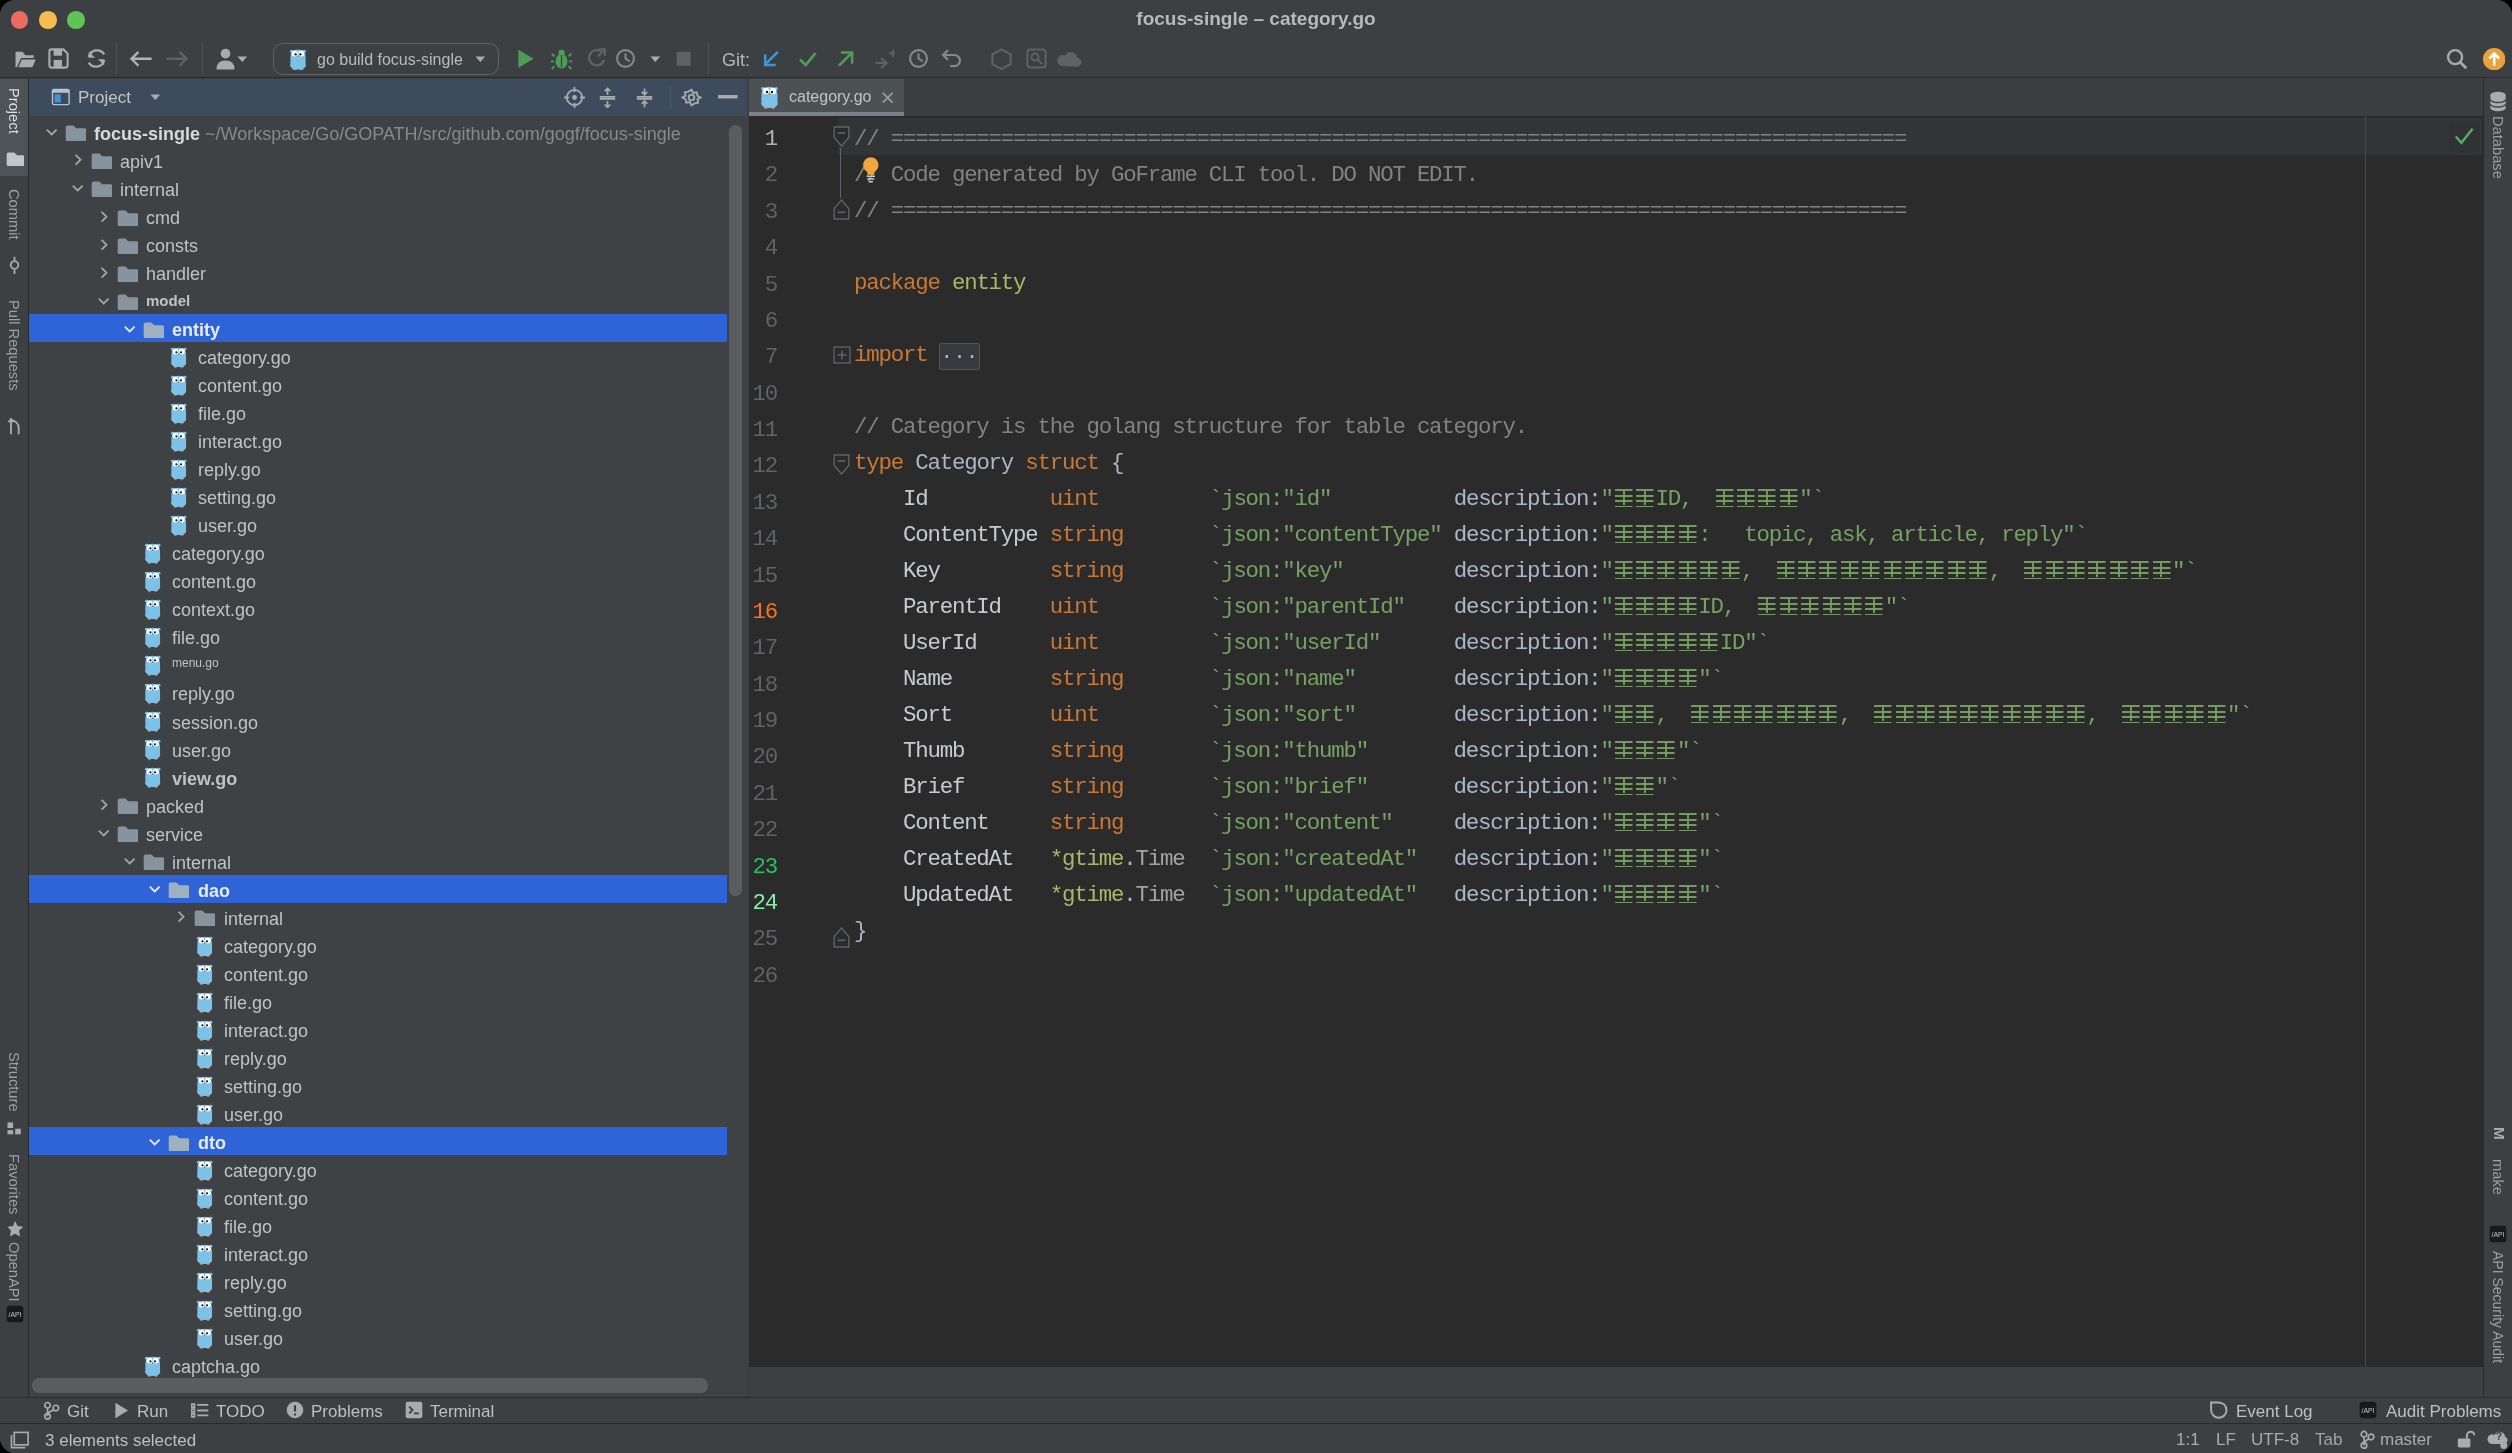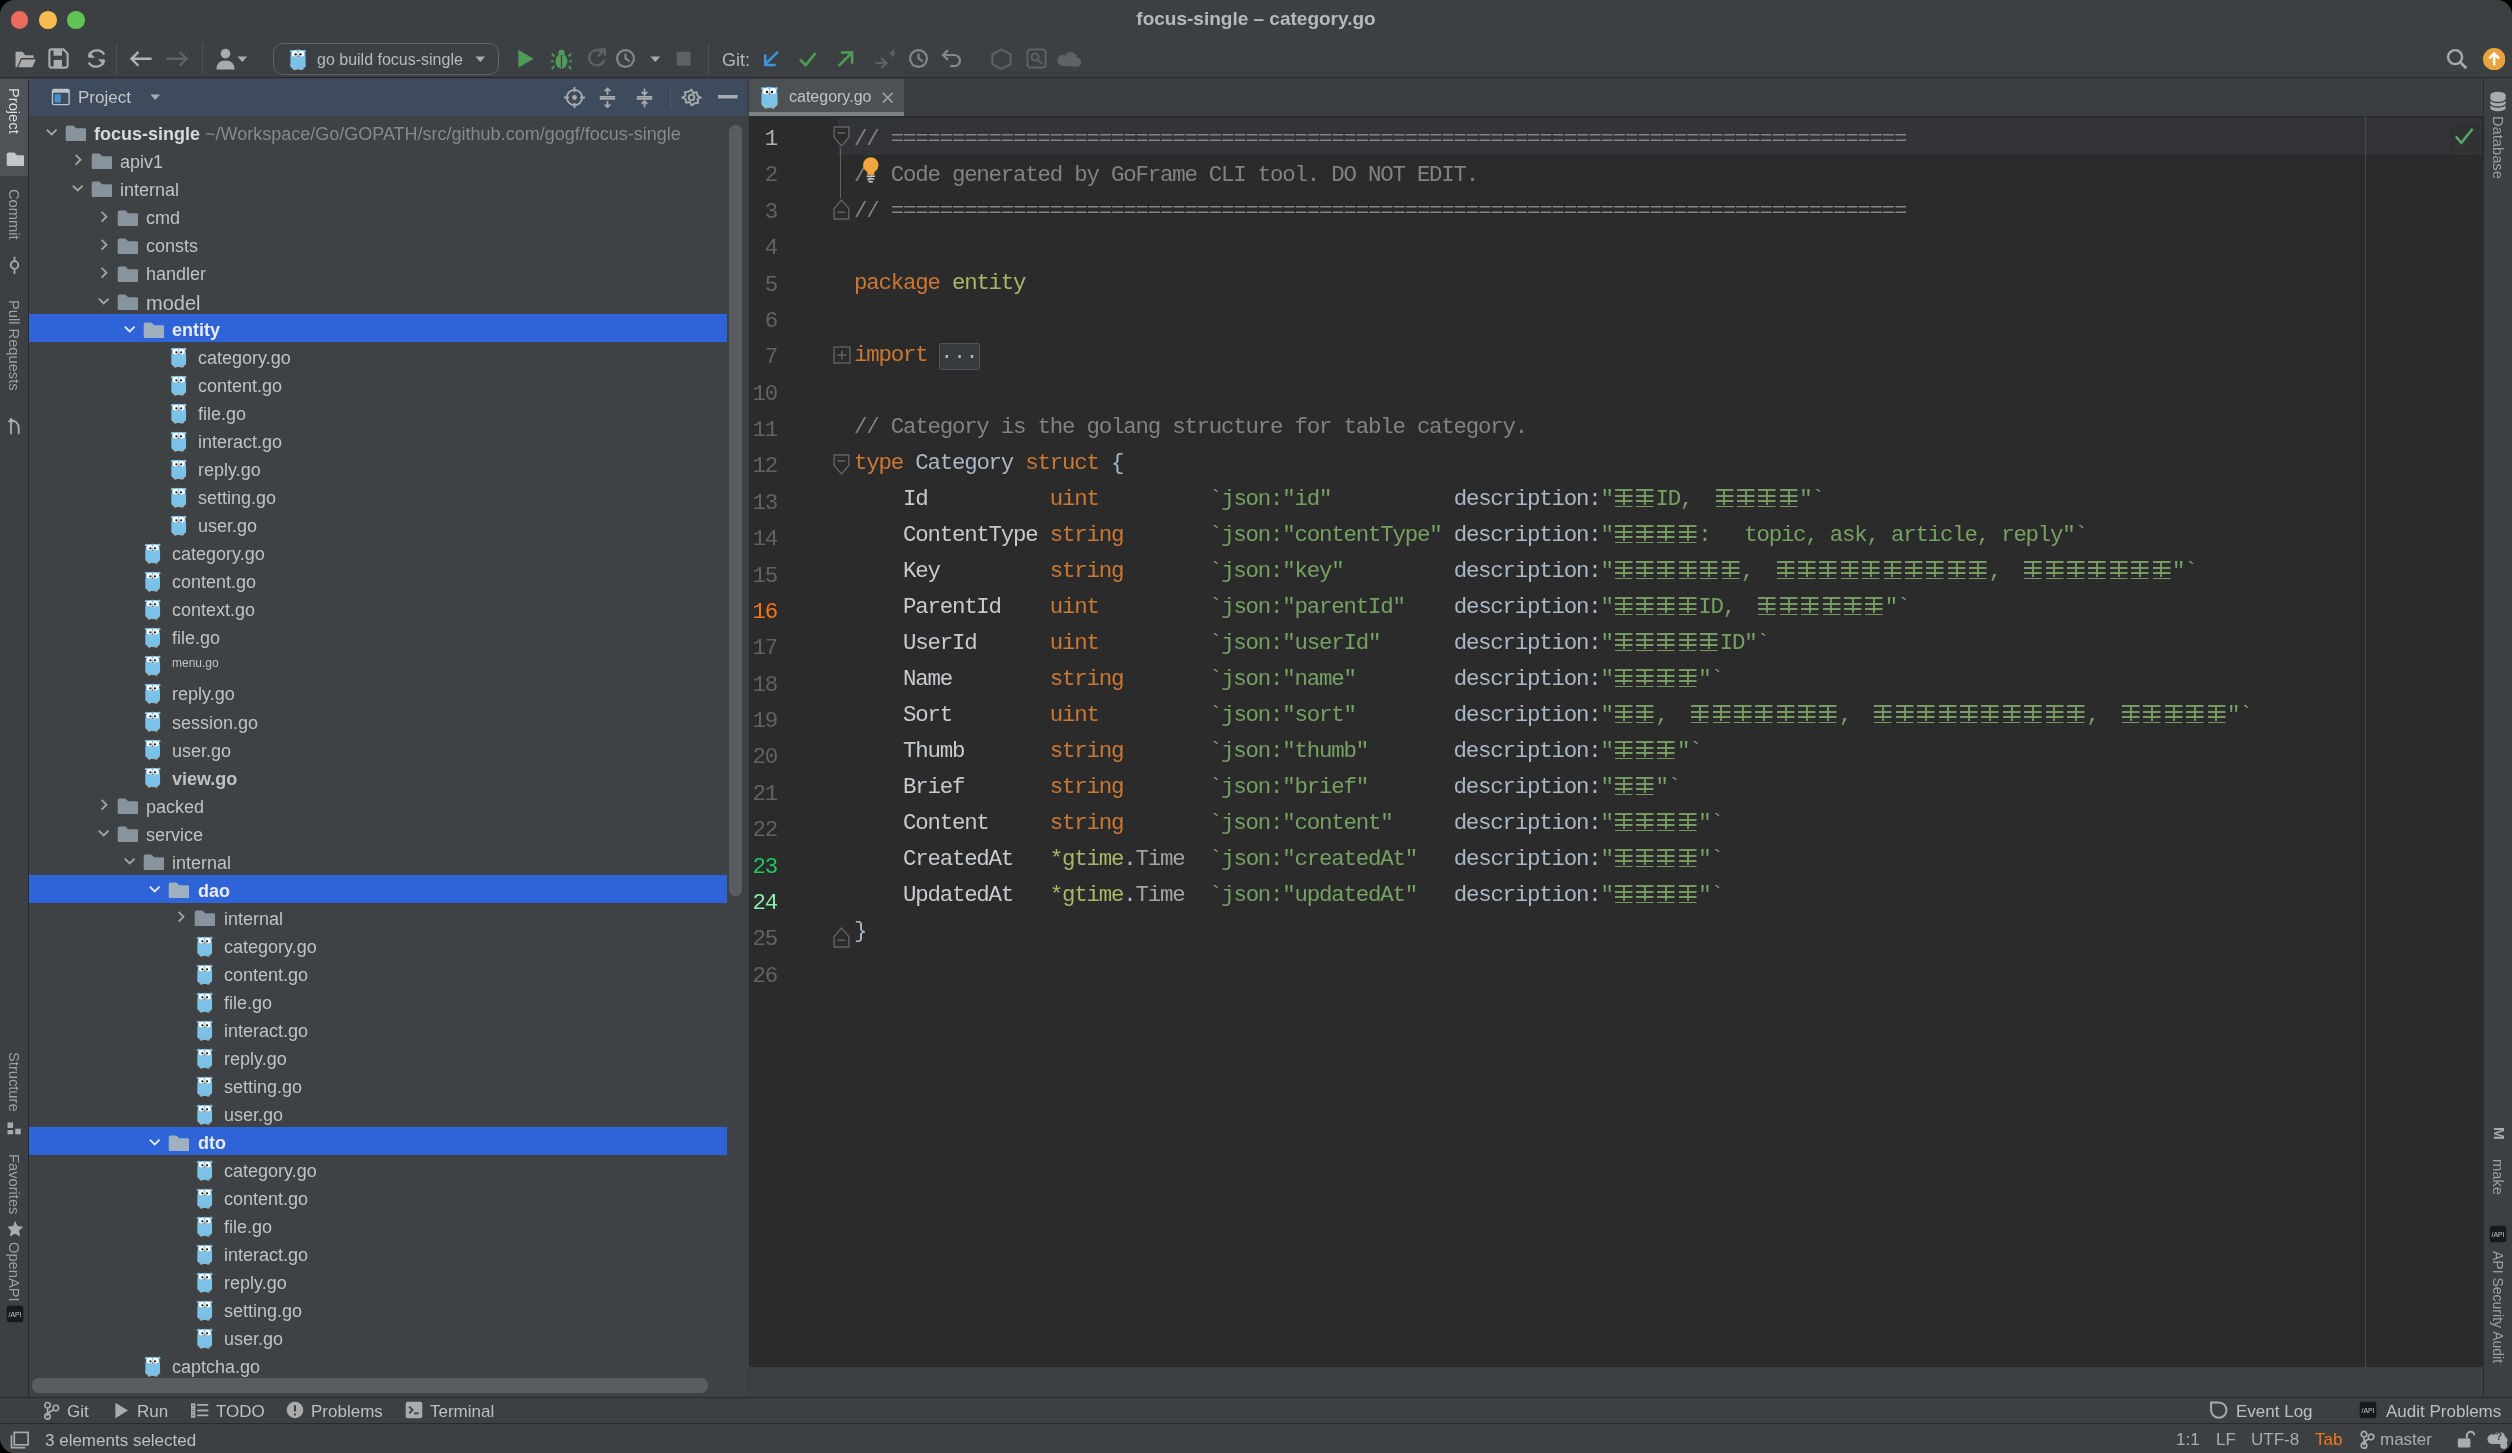--- a/index.html
+++ b/index.html
@@ -285,7 +285,7 @@
       <svg style="position:absolute;left:88px;top:177px" width="21" height="17" viewBox="0 0 30 24">
         <path d="M1 5 q0-3 3-3 h8 l4 4 h12 q3 0 3 3 v13 q0 3-3 3 H4 q-3 0-3-3 z" fill="#87939d"></path>
       </svg>
-      <div class="abs" style="left:117px;top:176px;font-size:20px;font-weight:normal;color:#c0c2c4;white-space:nowrap">model</div>
+      <div class="abs" style="left:117px;top:176px;font-size:15px;font-weight:bold;color:#c0c2c4;white-space:nowrap">model</div>
       <div class="abs" style="left:0;top:198px;width:698px;height:28px;background:#2e64d8"></div>
       <svg style="position:absolute;left:93px;top:205px" width="15.4" height="15.4" viewBox="0 0 22 22">
         <path d="M4 8 l7 7 l7-7" stroke="#e8eaec" stroke-width="2.6" fill="none"></path>

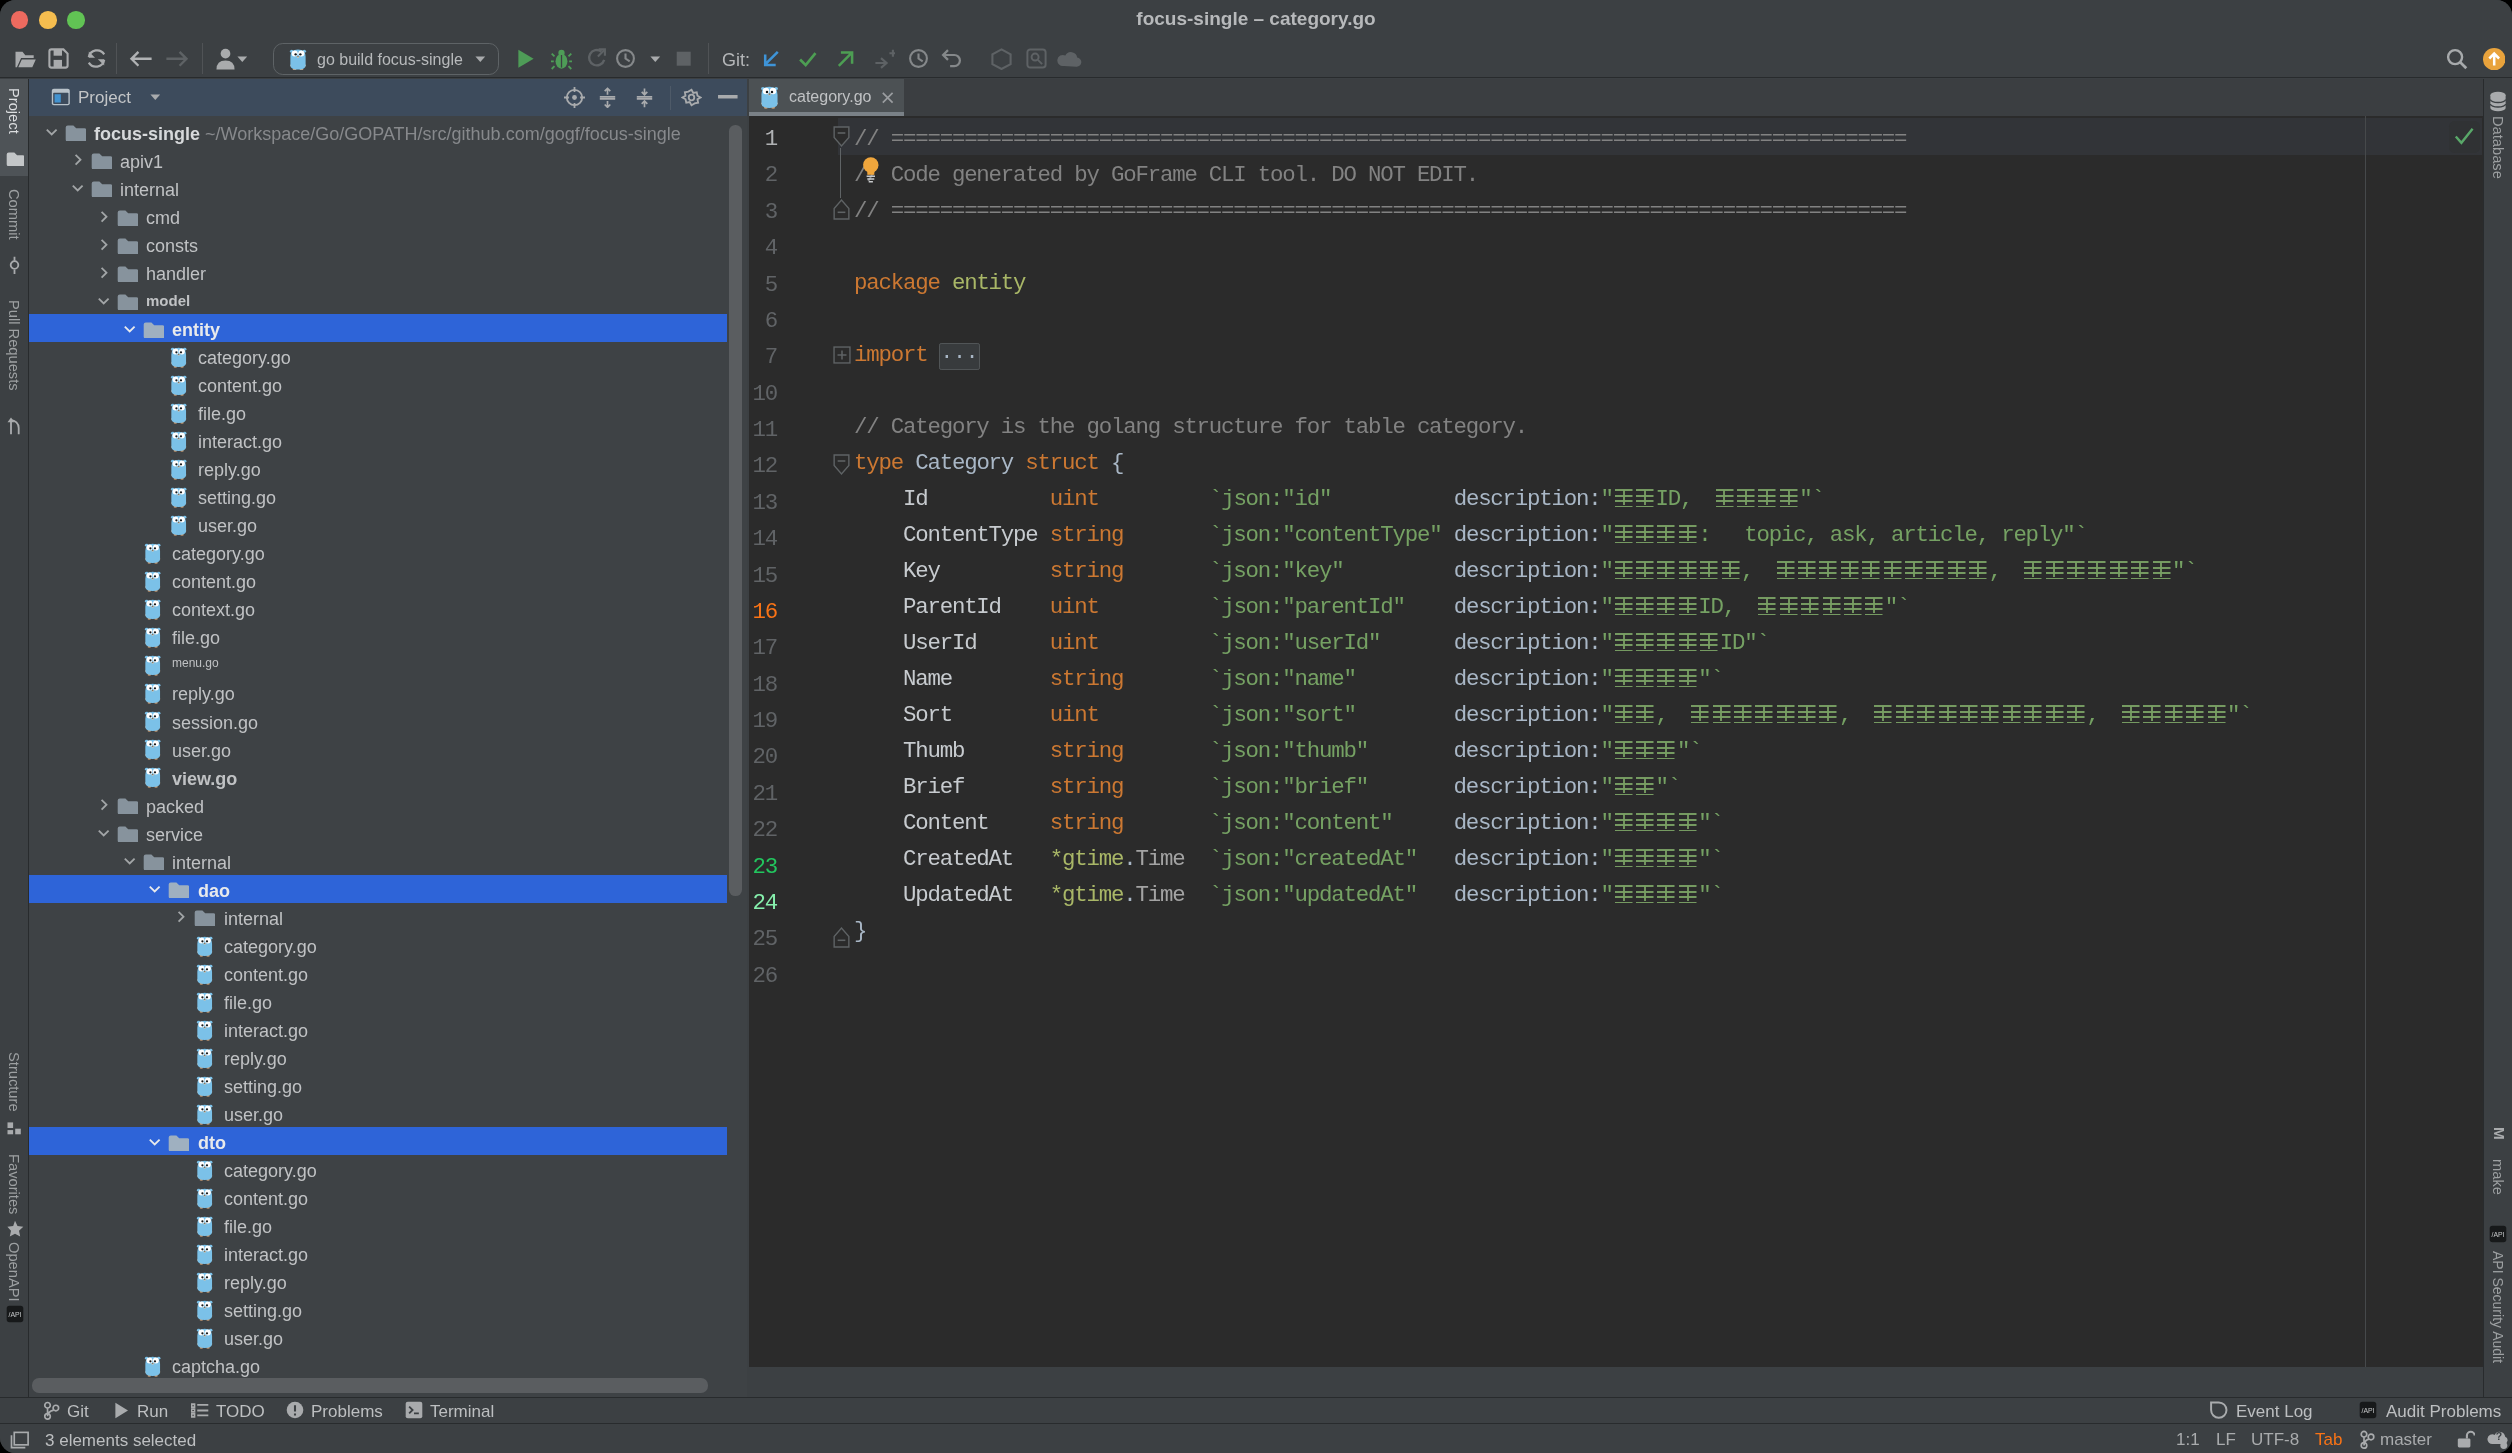--- a/index.html
+++ b/index.html
@@ -969,7 +969,7 @@
 <div class="abs" style="left:2176px;top:1430px;font-size:17px;color:#a9abad">1:1</div>
     <div class="abs" style="left:2216px;top:1430px;font-size:17px;color:#a9abad">LF</div>
     <div class="abs" style="left:2251px;top:1430px;font-size:17px;color:#a9abad">UTF-8</div>
-    <div class="abs" style="left:2315px;top:1430px;font-size:17px;color:#f97316">Tab</div>
+    <div class="abs" style="left:2315px;top:1430px;font-size:17px;color:#a3a3a3">Tab</div>
     <svg style="position:absolute;left:2359px;top:1430px" width="17" height="19.6" viewBox="0 0 24 28">
       <circle cx="7" cy="6" r="4" stroke="#a9abad" stroke-width="2.4" fill="none"></circle>
       <circle cx="17" cy="10" r="4" stroke="#a9abad" stroke-width="2.4" fill="none"></circle>

